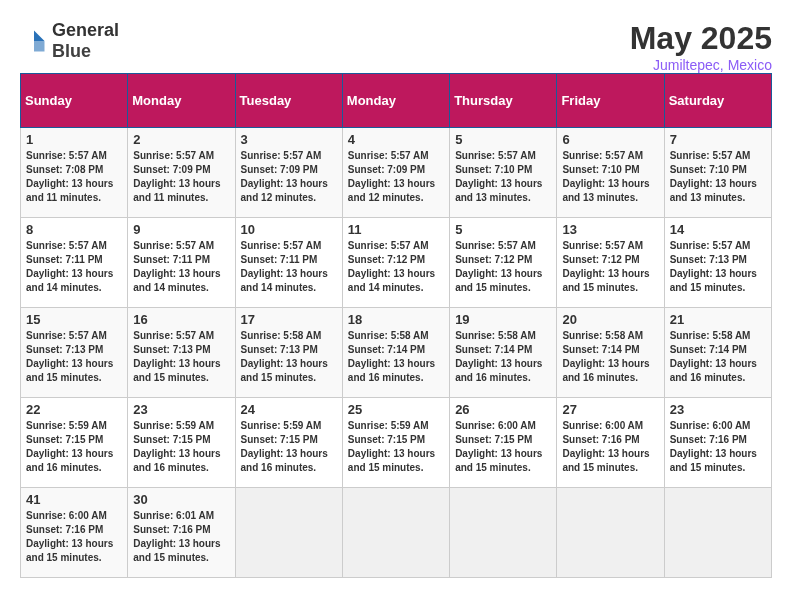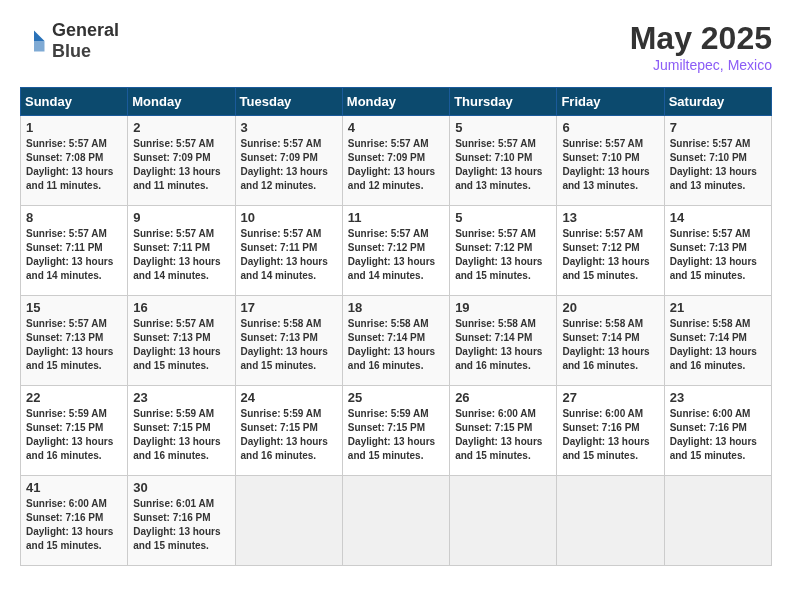--- a/index.html
+++ b/index.html
@@ -14,7 +14,7 @@
       display: flex;
       justify-content: space-between;
       align-items: flex-start;
-      margin-bottom: 14px;
+      margin-bottom: 0;
       gap: 40px;
     }
     .logo {

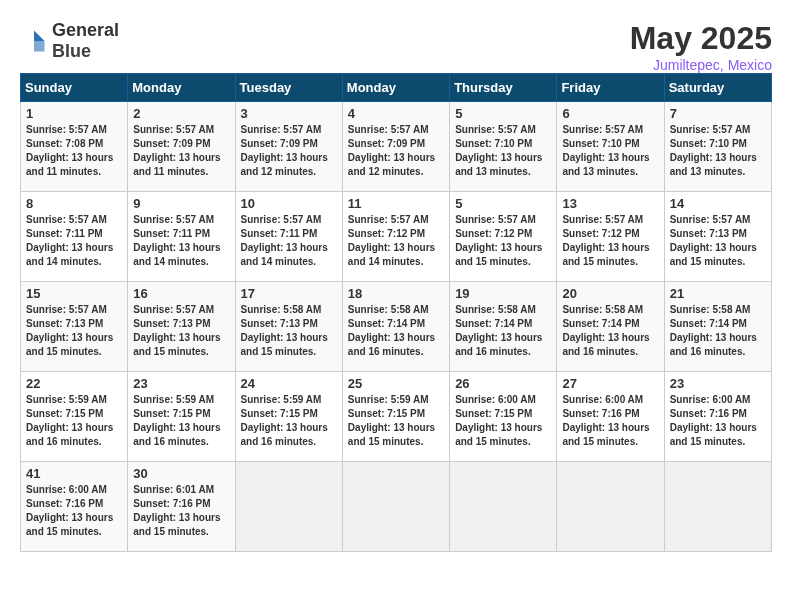--- a/index.html
+++ b/index.html
@@ -54,11 +54,11 @@
       border: 1px solid #ccc;
     }
     thead tr th {
-      background-color: #0c4a6e;
+      background-color: #be185d;
       color: #fff;
       font-size: 13px;
       font-weight: bold;
-      padding: 6px 4px;
+      padding: 19px 4px;
       text-align: left;
       border: 1px solid #1a5a9a;
     }

